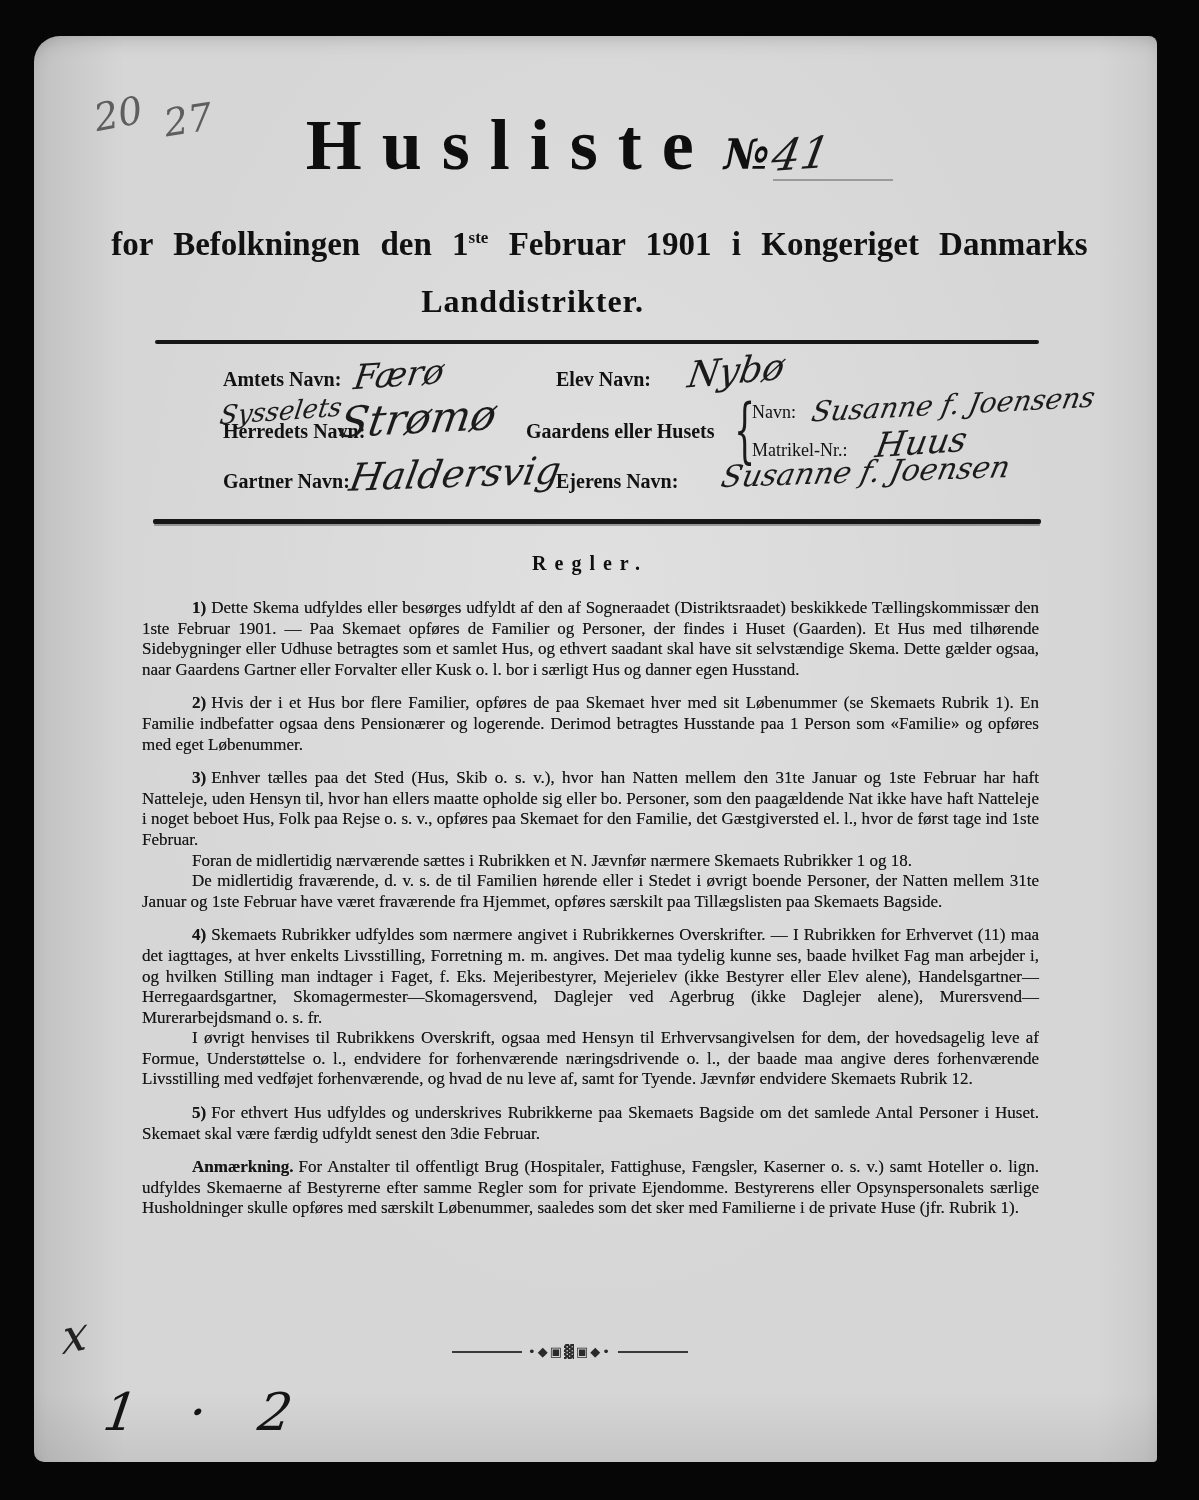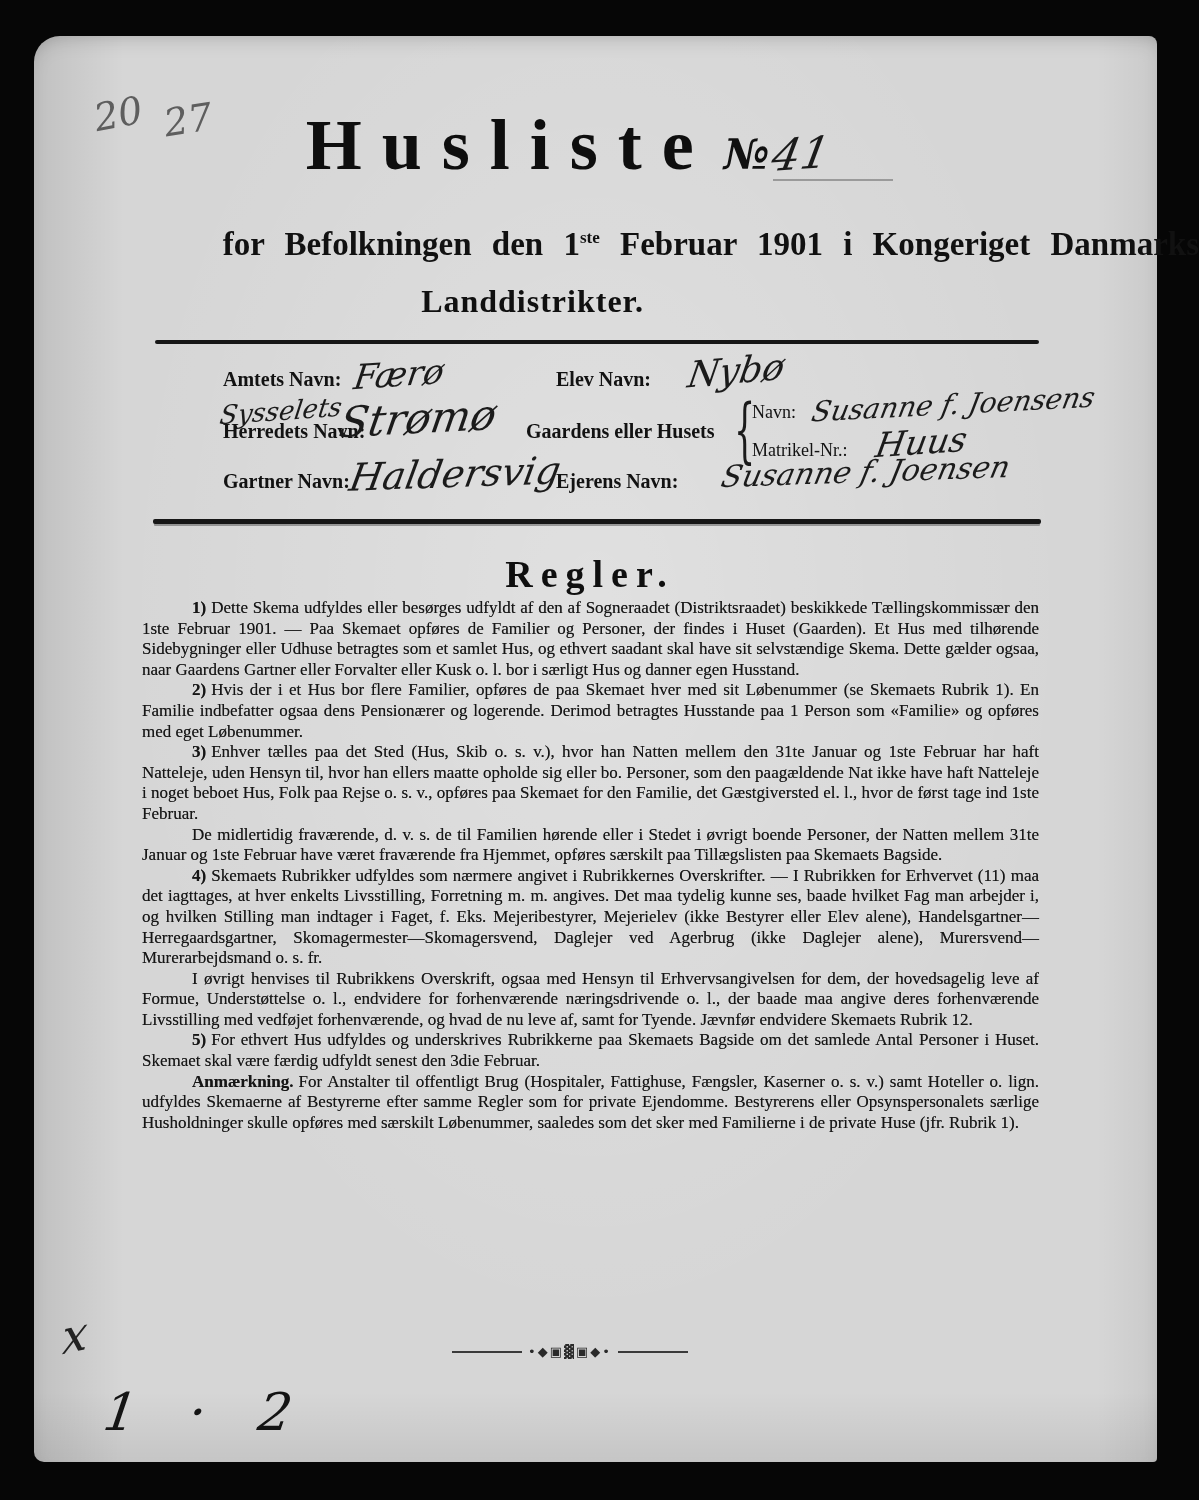--- a/index.html
+++ b/index.html
@@ -43,7 +43,7 @@
   .no-value-wrap { display:inline-block; width:120px; border-bottom:2px solid #9a9a9a; text-align:left; vertical-align:baseline; }
   .no-value { display:inline-block; font-size:44px; transform:skewX(-14deg) rotate(-4deg); }
   .subtitle {
-    left:0; top:226px; width:1199px; text-align:right;
+    left:0; top:226px; width:1199px; text-align:center;
     font-weight:bold; font-size:33px; color:#111; word-spacing:12px; white-space:nowrap;
   }
   .subtitle sup { font-size:17px; vertical-align:super; }

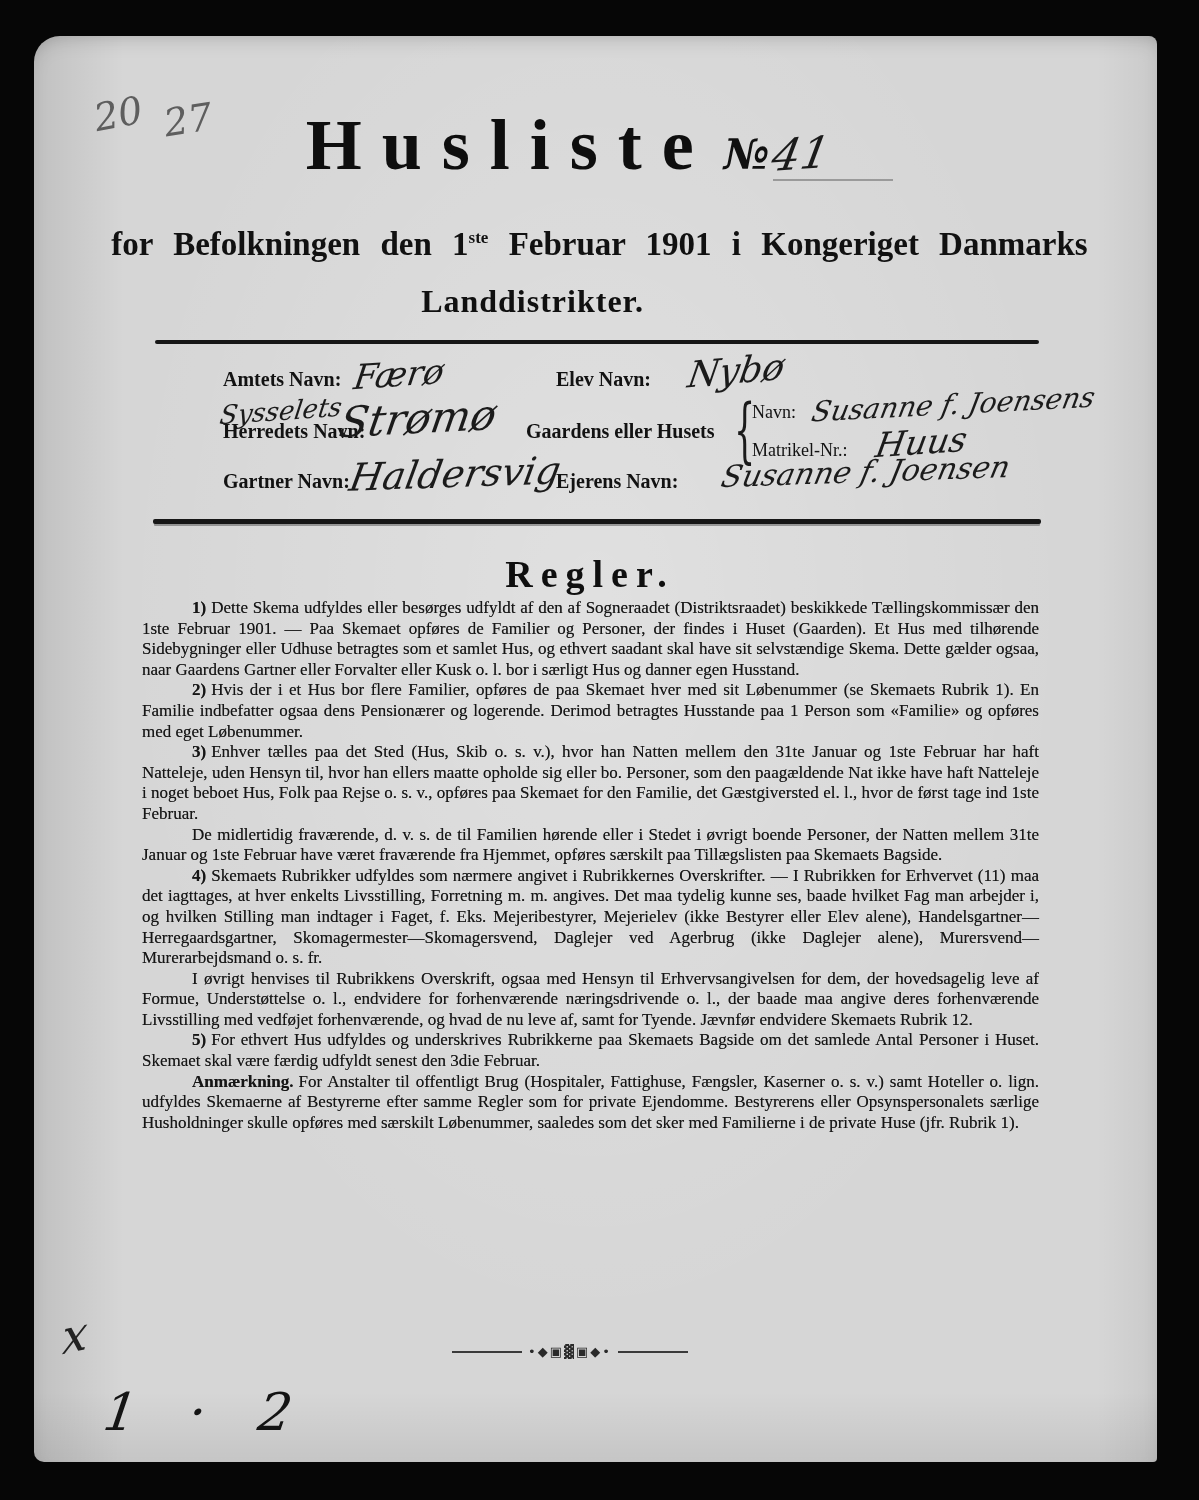--- a/index.html
+++ b/index.html
@@ -65,7 +65,7 @@
   
   .regler-head {
     left:142px; top:552px; width:896px; text-align:center;
-    font-weight:bold; font-size:38px; letter-spacing:8px; color:#0f0f0f;
+    font-weight:bold; font-size:20px; letter-spacing:8px; color:#0f0f0f;
   }
   .rules {
     left:142px; top:598px; width:897px;

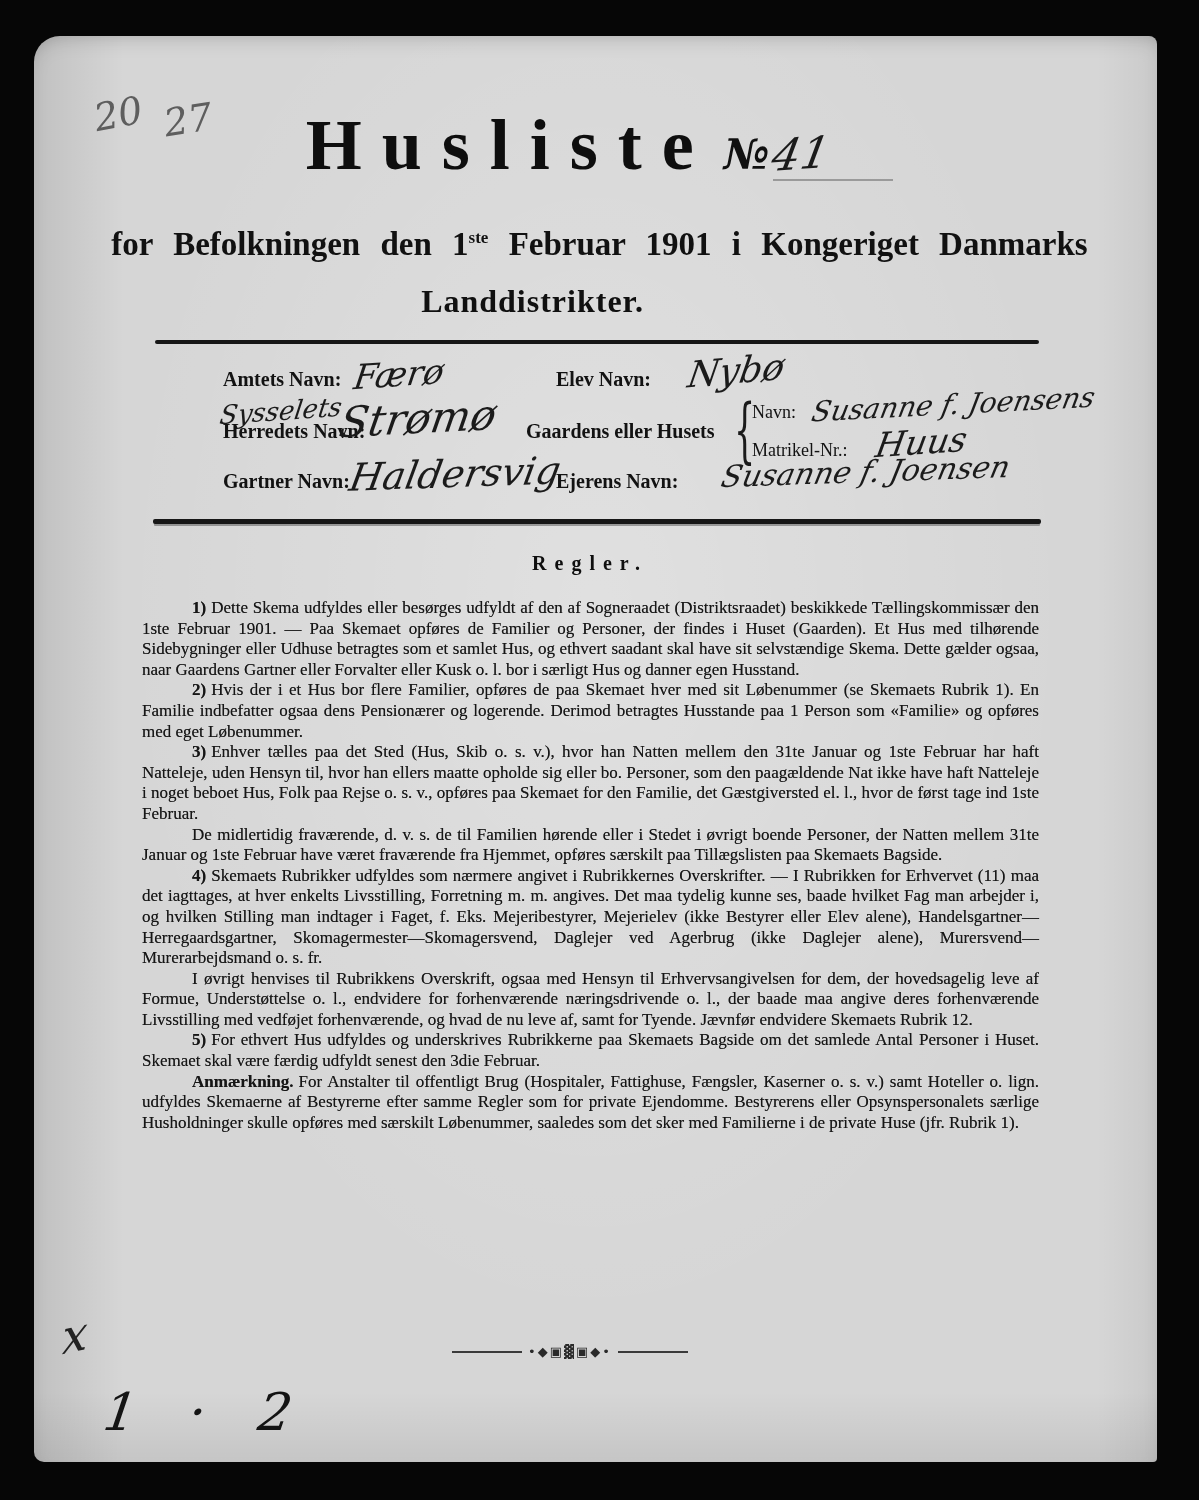--- a/index.html
+++ b/index.html
@@ -73,7 +73,7 @@
     text-shadow:0 0 0.4px rgba(0,0,0,0.55);
   }
   .rules p { text-indent:50px; margin:0; }
-  .rules p.gap { }
+  .rules p.gap { margin-top:13px; }
   .lead { font-weight:bold; }
   .lead:not(:empty) { margin-right:5px; }
   

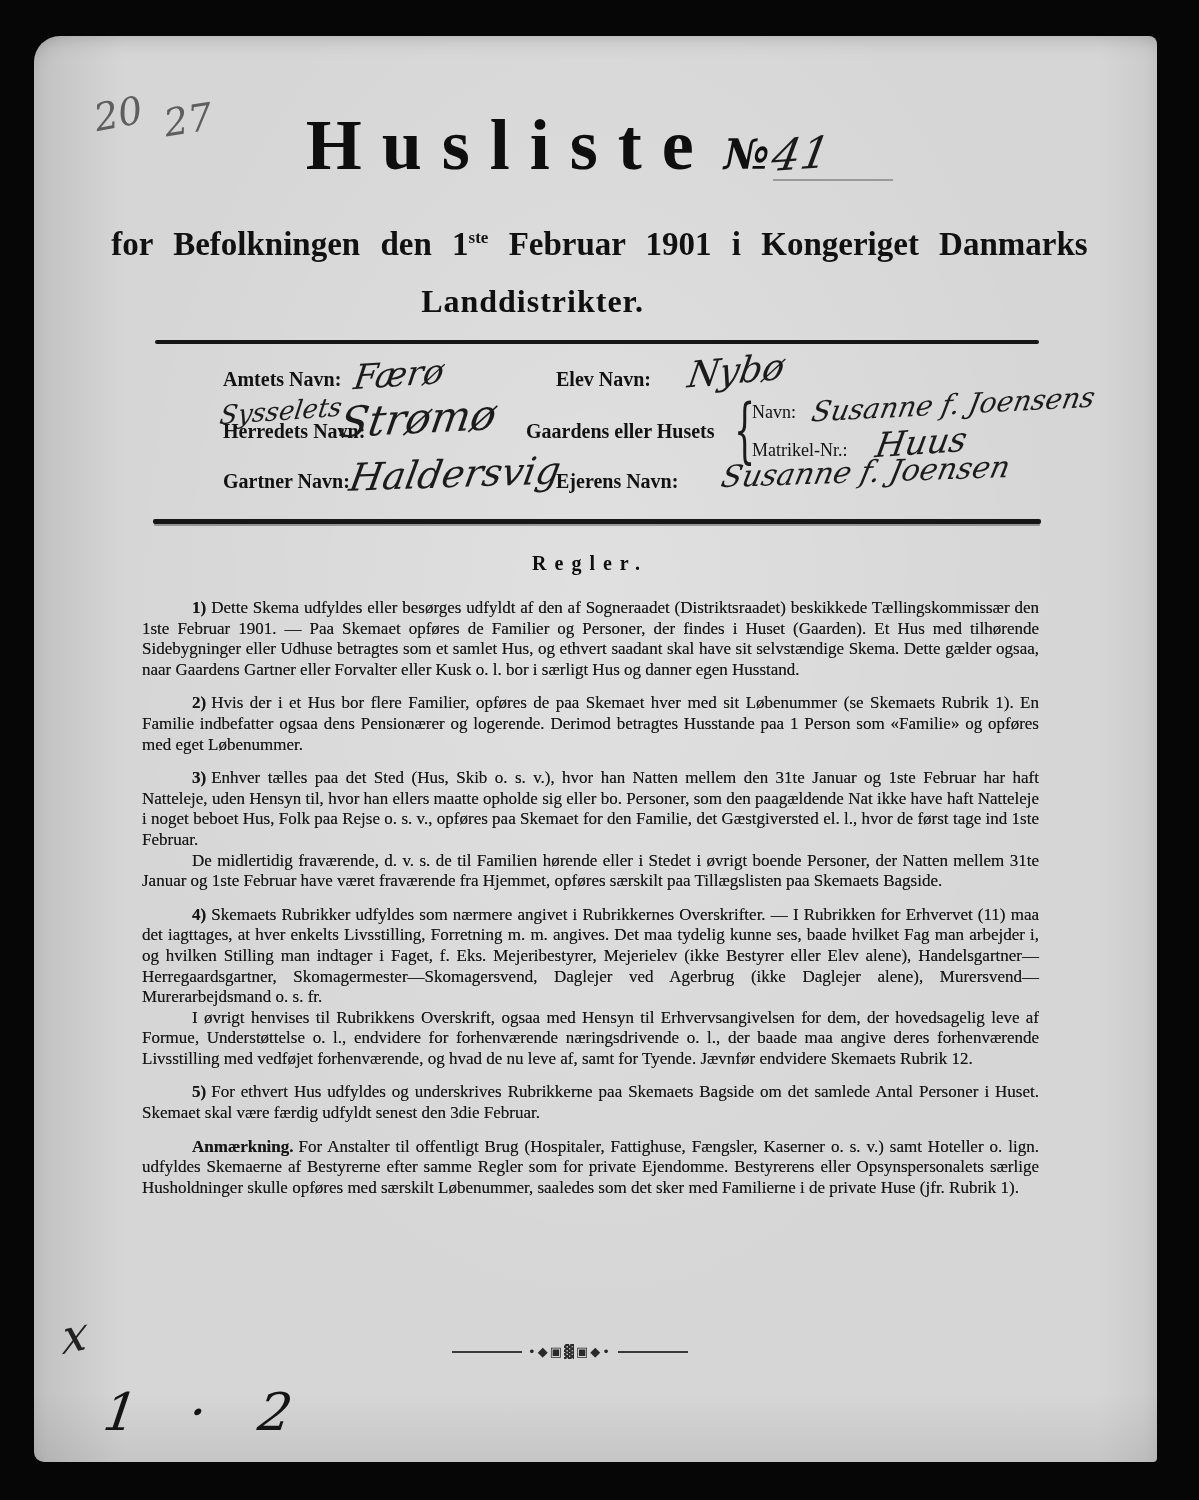--- a/index.html
+++ b/index.html
@@ -133,6 +133,7 @@
     <p><span class="lead">1)</span><span>Dette Skema udfyldes eller besørges udfyldt af den af Sogneraadet (Distriktsraadet) beskikkede Tællingskommissær den 1ste Februar 1901. — Paa Skemaet opføres de Familier og Personer, der findes i Huset (Gaarden).  Et Hus med tilhørende Sidebygninger eller Udhuse betragtes som et samlet Hus, og ethvert saadant skal have sit selvstændige Skema.  Dette gælder ogsaa, naar Gaardens Gartner eller Forvalter eller Kusk o. l. bor i særligt Hus og danner egen Husstand.</span></p>
     <p class="gap"><span class="lead">2)</span><span>Hvis der i et Hus bor flere Familier, opføres de paa Skemaet hver med sit Løbenummer (se Skemaets Rubrik 1). En Familie indbefatter ogsaa dens Pensionærer og logerende.  Derimod betragtes Husstande paa 1 Person som «Familie» og opføres med eget Løbenummer.</span></p>
     <p class="gap"><span class="lead">3)</span><span>Enhver tælles paa det Sted (Hus, Skib o. s. v.), hvor han Natten mellem den 31te Januar og 1ste Februar har haft Natteleje, uden Hensyn til, hvor han ellers maatte opholde sig eller bo.  Personer, som den paagældende Nat ikke have haft Natteleje i noget beboet Hus, Folk paa Rejse o. s. v., opføres paa Skemaet for den Familie, det Gæstgiversted el. l., hvor de først tage ind 1ste Februar.</span></p>
+    <p><span class="lead"></span><span>Foran de midlertidig nærværende sættes i Rubrikken et N.  Jævnfør nærmere Skemaets Rubrikker 1 og 18.</span></p>
     <p><span class="lead"></span><span>De midlertidig fraværende, d. v. s. de til Familien hørende eller i Stedet i øvrigt boende Personer, der Natten mellem 31te Januar og 1ste Februar have været fraværende fra Hjemmet, opføres særskilt paa Tillægslisten paa Skemaets Bagside.</span></p>
     <p class="gap"><span class="lead">4)</span><span>Skemaets Rubrikker udfyldes som nærmere angivet i Rubrikkernes Overskrifter. — I Rubrikken for Erhvervet (11) maa det iagttages, at hver enkelts Livsstilling, Forretning m. m. angives.  Det maa tydelig kunne ses, baade hvilket Fag man arbejder i, og hvilken Stilling man indtager i Faget, f. Eks. Mejeribestyrer, Mejerielev (ikke Bestyrer eller Elev alene), Handelsgartner—Herregaardsgartner, Skomagermester—Skomagersvend, Daglejer ved Agerbrug (ikke Daglejer alene), Murersvend—Murerarbejdsmand o. s. fr.</span></p>
     <p><span class="lead"></span><span>I øvrigt henvises til Rubrikkens Overskrift, ogsaa med Hensyn til Erhvervsangivelsen for dem, der hovedsagelig leve af Formue, Understøttelse o. l., endvidere for forhenværende næringsdrivende o. l., der baade maa angive deres forhenværende Livsstilling med vedføjet forhenværende, og hvad de nu leve af, samt for Tyende.  Jævnfør endvidere Skemaets Rubrik 12.</span></p>

